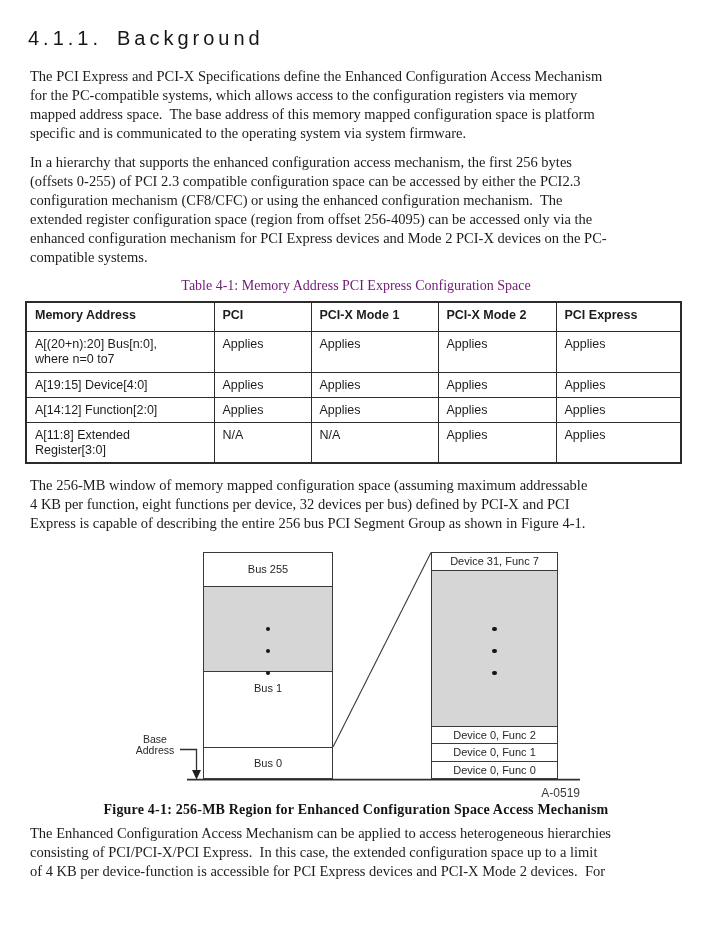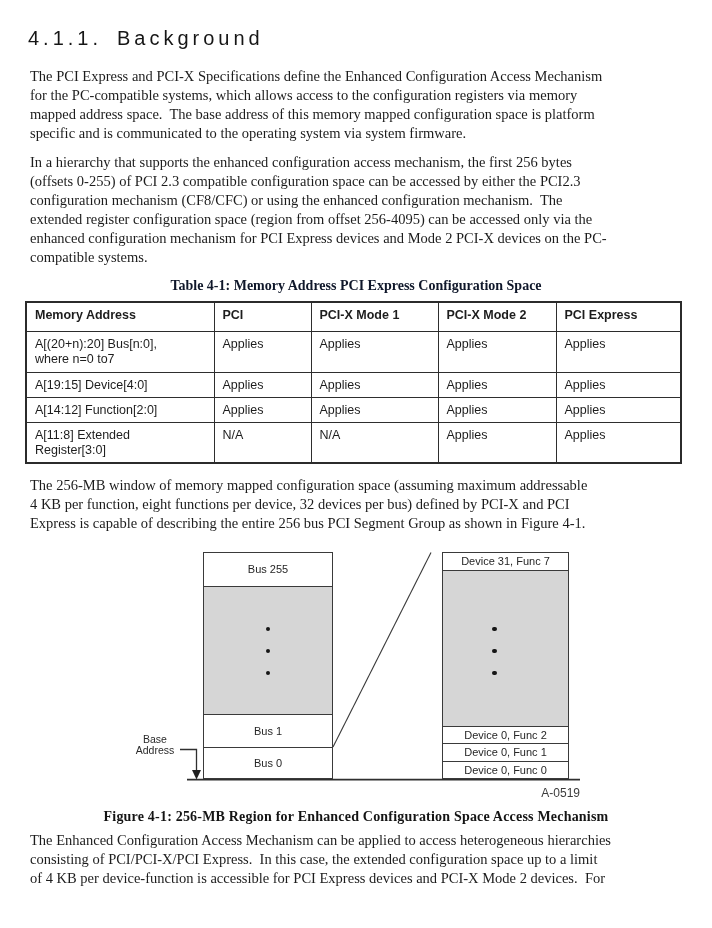--- a/index.html
+++ b/index.html
@@ -27,7 +27,7 @@
   
   .tcaption {
     margin-top:9px; height:19px; line-height:19px; text-align:center;
-    font-weight:bold; font-size:14px; color:#0f172a;
+    font-weight:normal; font-size:14px; color:#701a75;
   }
   table.cfg {
     margin:6px 0 0 25px; width:655px; border-collapse:collapse;

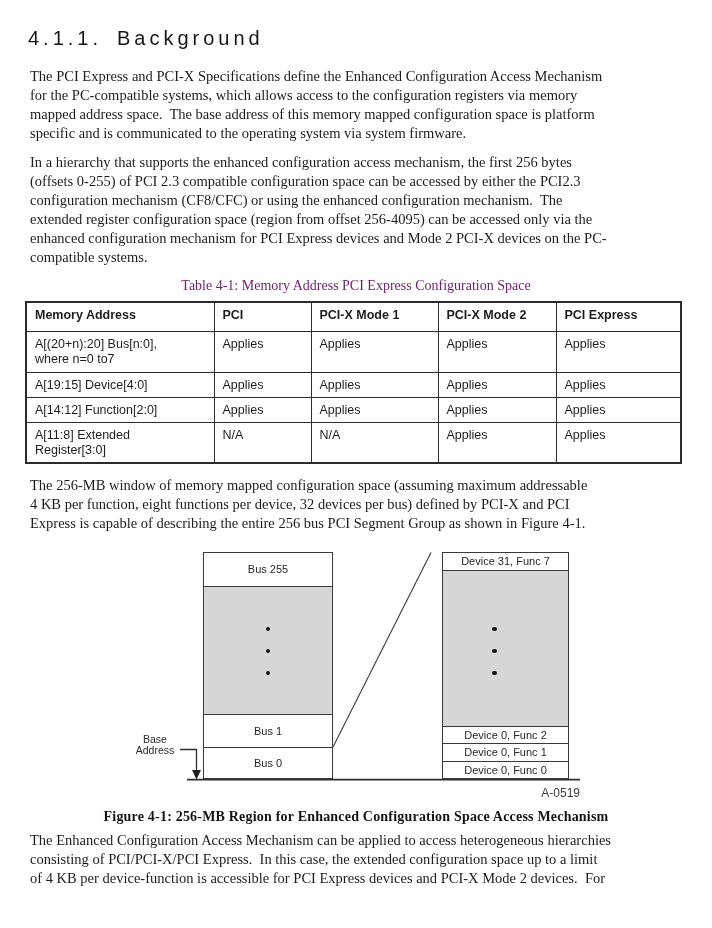--- a/index.html
+++ b/index.html
@@ -56,7 +56,7 @@
   .bus-stack .top { height:33px; line-height:32px; }
   .bus-stack .mid { height:33px; line-height:32px;text-align:center; }
   .bus-stack .bottom { height:31px; line-height:30px; }
-  .dev-stack { left:442px; width:127px; }
+  .dev-stack { left:431px; width:127px; }
   .dev-stack .top { height:17px; line-height:16px; }
   .dev-stack .d { height:17.5px; line-height:16px; }
   .dots {

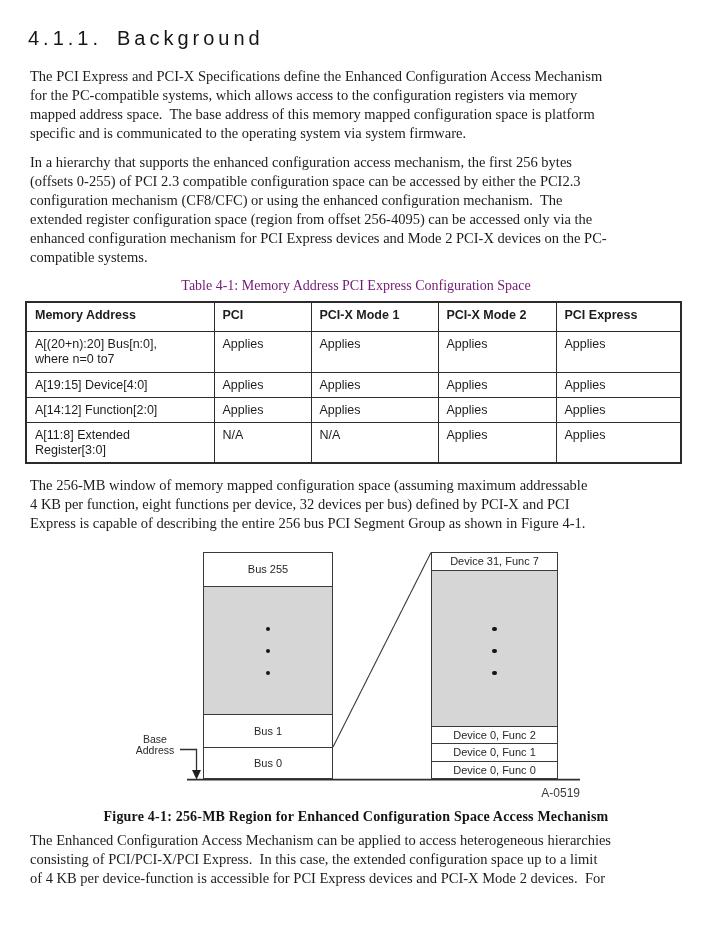--- a/index.html
+++ b/index.html
@@ -55,7 +55,7 @@
   .bus-stack { left:203px; width:130px; }
   .bus-stack .top { height:33px; line-height:32px; }
   .bus-stack .mid { height:33px; line-height:32px;text-align:center; }
-  .bus-stack .bottom { height:31px; line-height:30px; }
+  .bus-stack .bottom { height:31px; line-height:30px;margin-top:43px; }
   .dev-stack { left:431px; width:127px; }
   .dev-stack .top { height:17px; line-height:16px; }
   .dev-stack .d { height:17.5px; line-height:16px; }

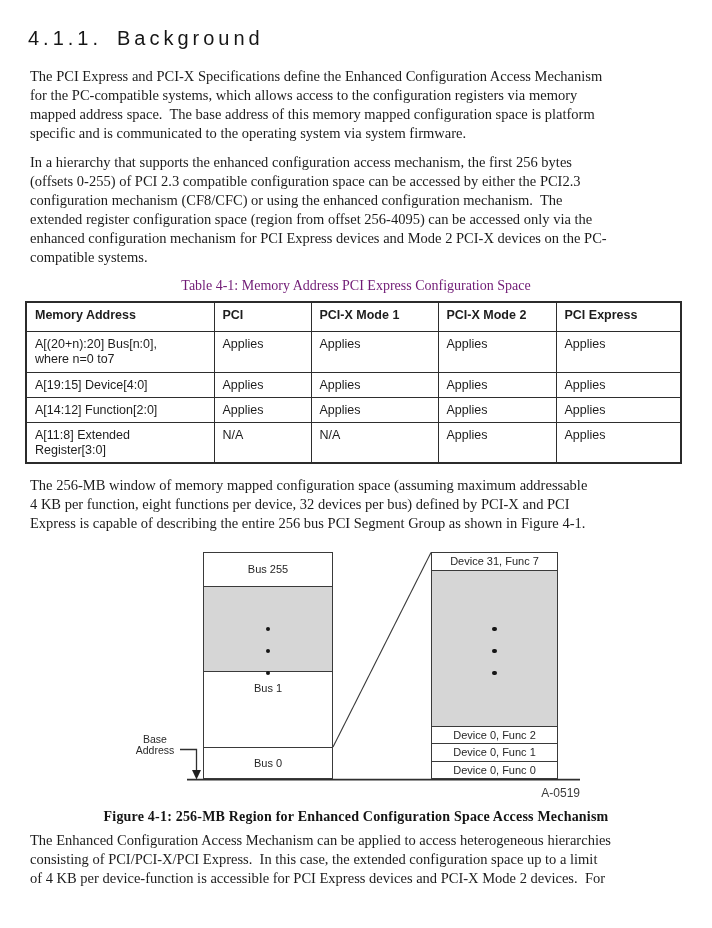--- a/index.html
+++ b/index.html
@@ -76,7 +76,7 @@
     font-family:"Liberation Sans", sans-serif; font-size:12px; color:#3c3c3c;
   }
   .fcaption {
-    margin-top:11px; height:18px; line-height:18px; text-align:center;
+    margin-top:4px; height:18px; line-height:18px; text-align:center;
     font-weight:bold; font-size:14px; letter-spacing:0.2px; color:#141414;
   }
 </style>

